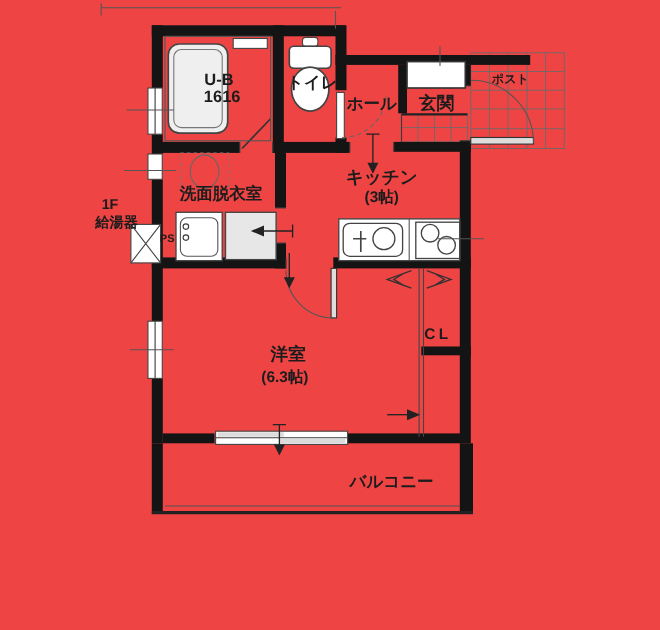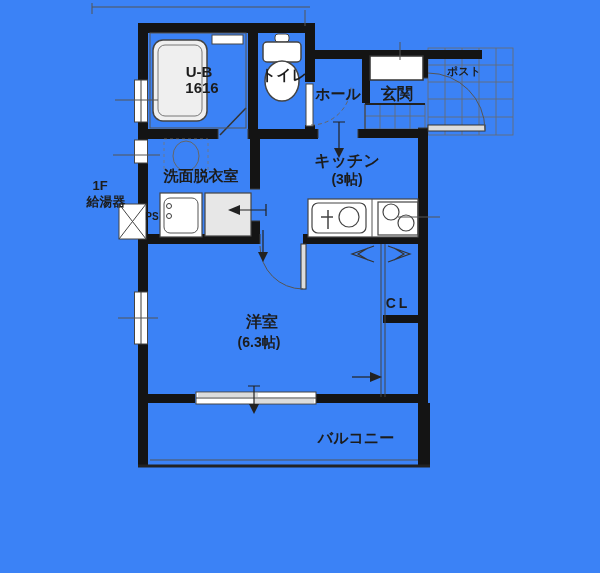--- a/index.html
+++ b/index.html
@@ -3,7 +3,7 @@
 <meta charset="utf-8">
 <style>
   html,body{margin:0;padding:0;background:#ffffff;}
-  #stage{position:relative;width:600px;height:573px;background:#3b82f6;overflow:hidden;}
+  #stage{position:relative;width:600px;height:573px;background:#ef4444;overflow:hidden;}
   svg{position:absolute;top:0;left:0;}
   text{font-family:"Liberation Sans","DejaVu Sans",sans-serif;font-weight:bold;fill:#1c1c1c;}
   .wall{fill:#141414;stroke:none;}

